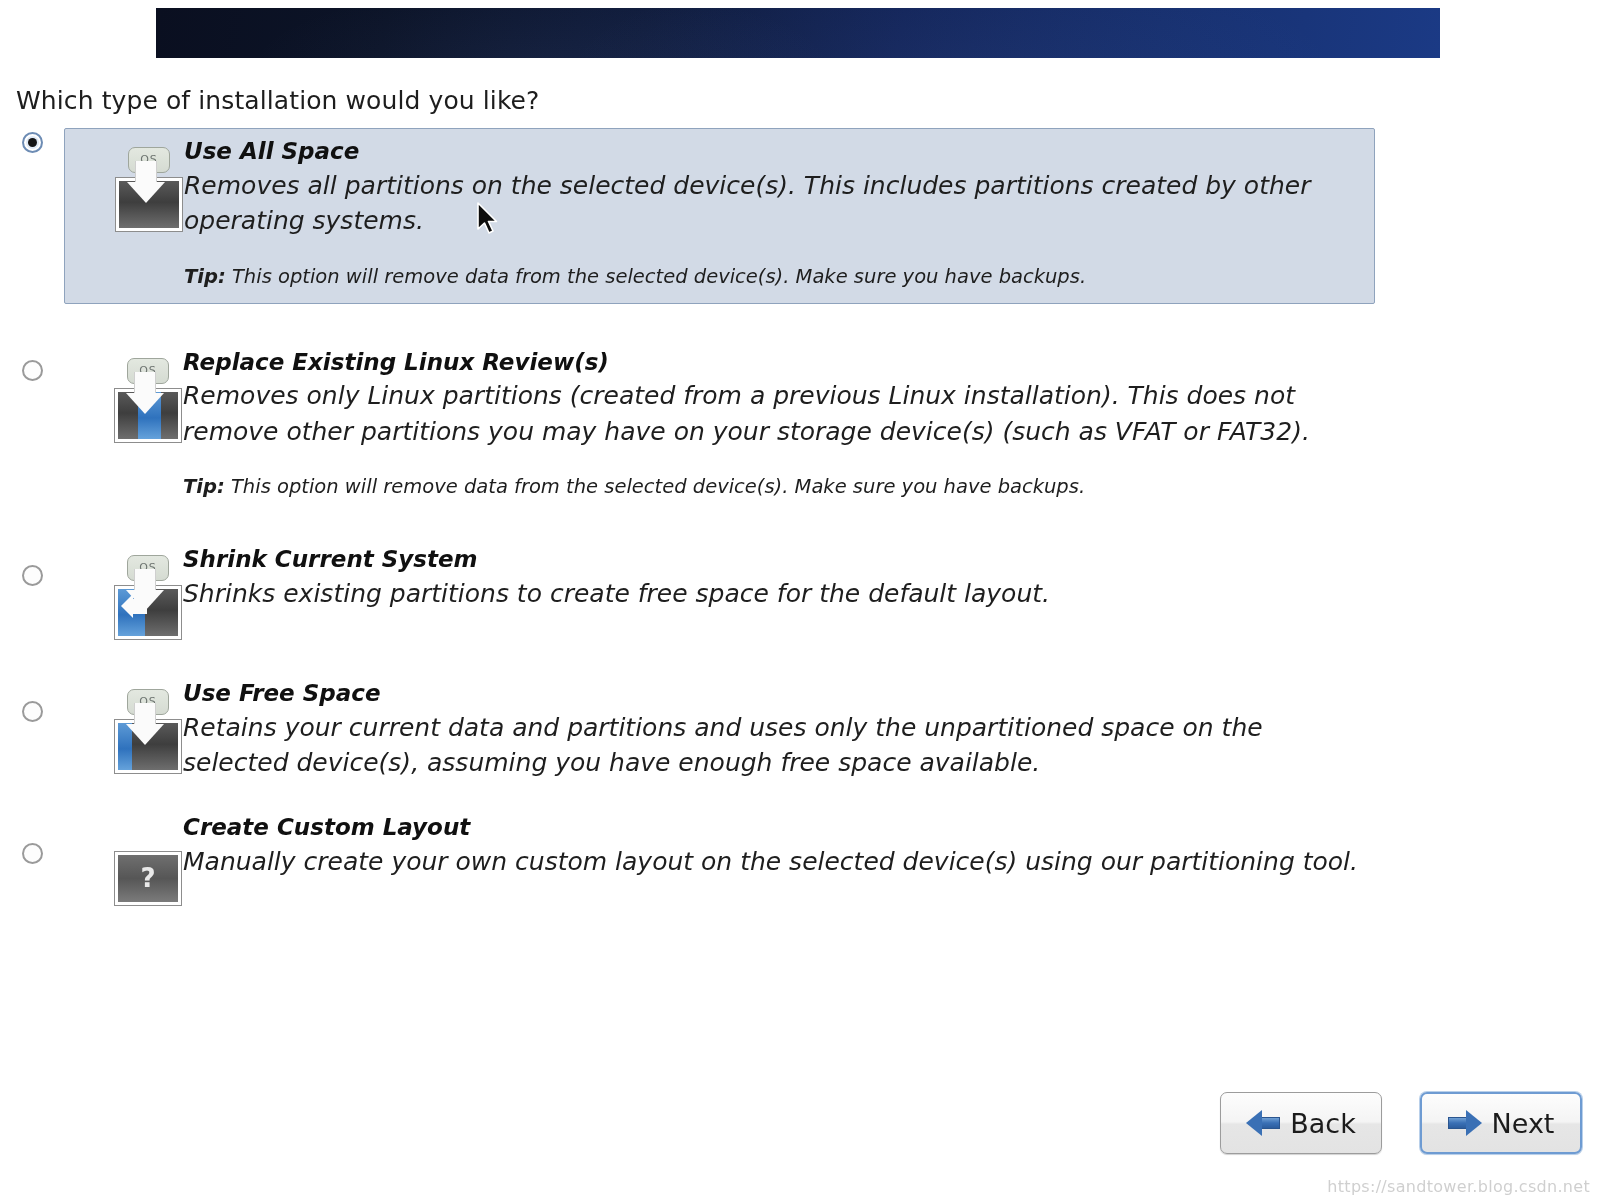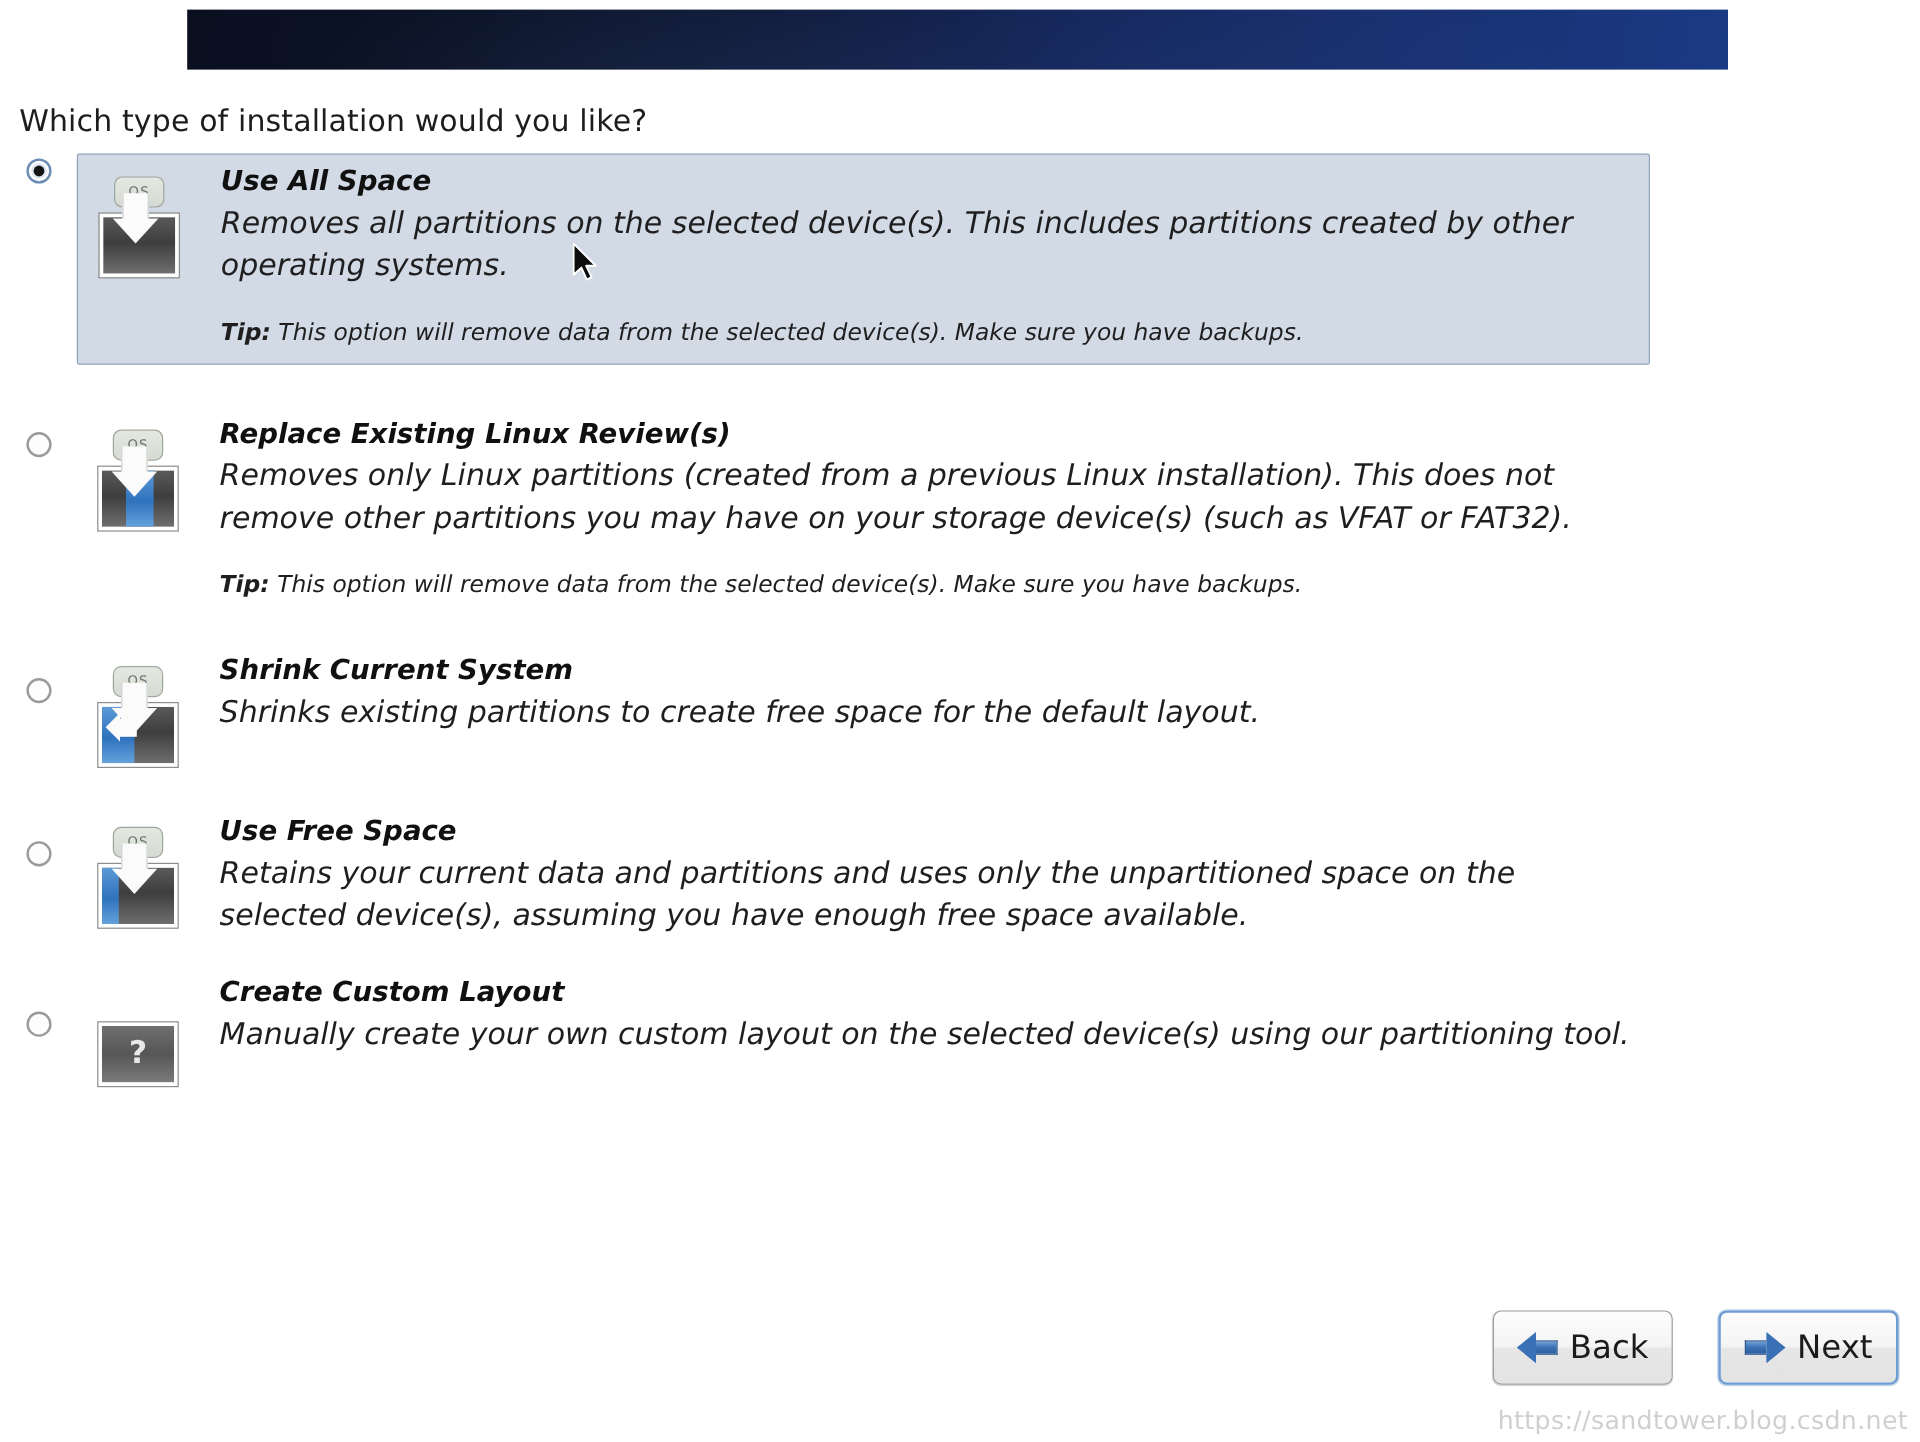--- a/index.html
+++ b/index.html
@@ -102,7 +102,7 @@
     flex: 0 0 105px;
     width: 105px;
     display: flex;
-    justify-content: flex-start;
+    justify-content: flex-end;
     padding-left: 6px;
     padding-top: 8px;
   }

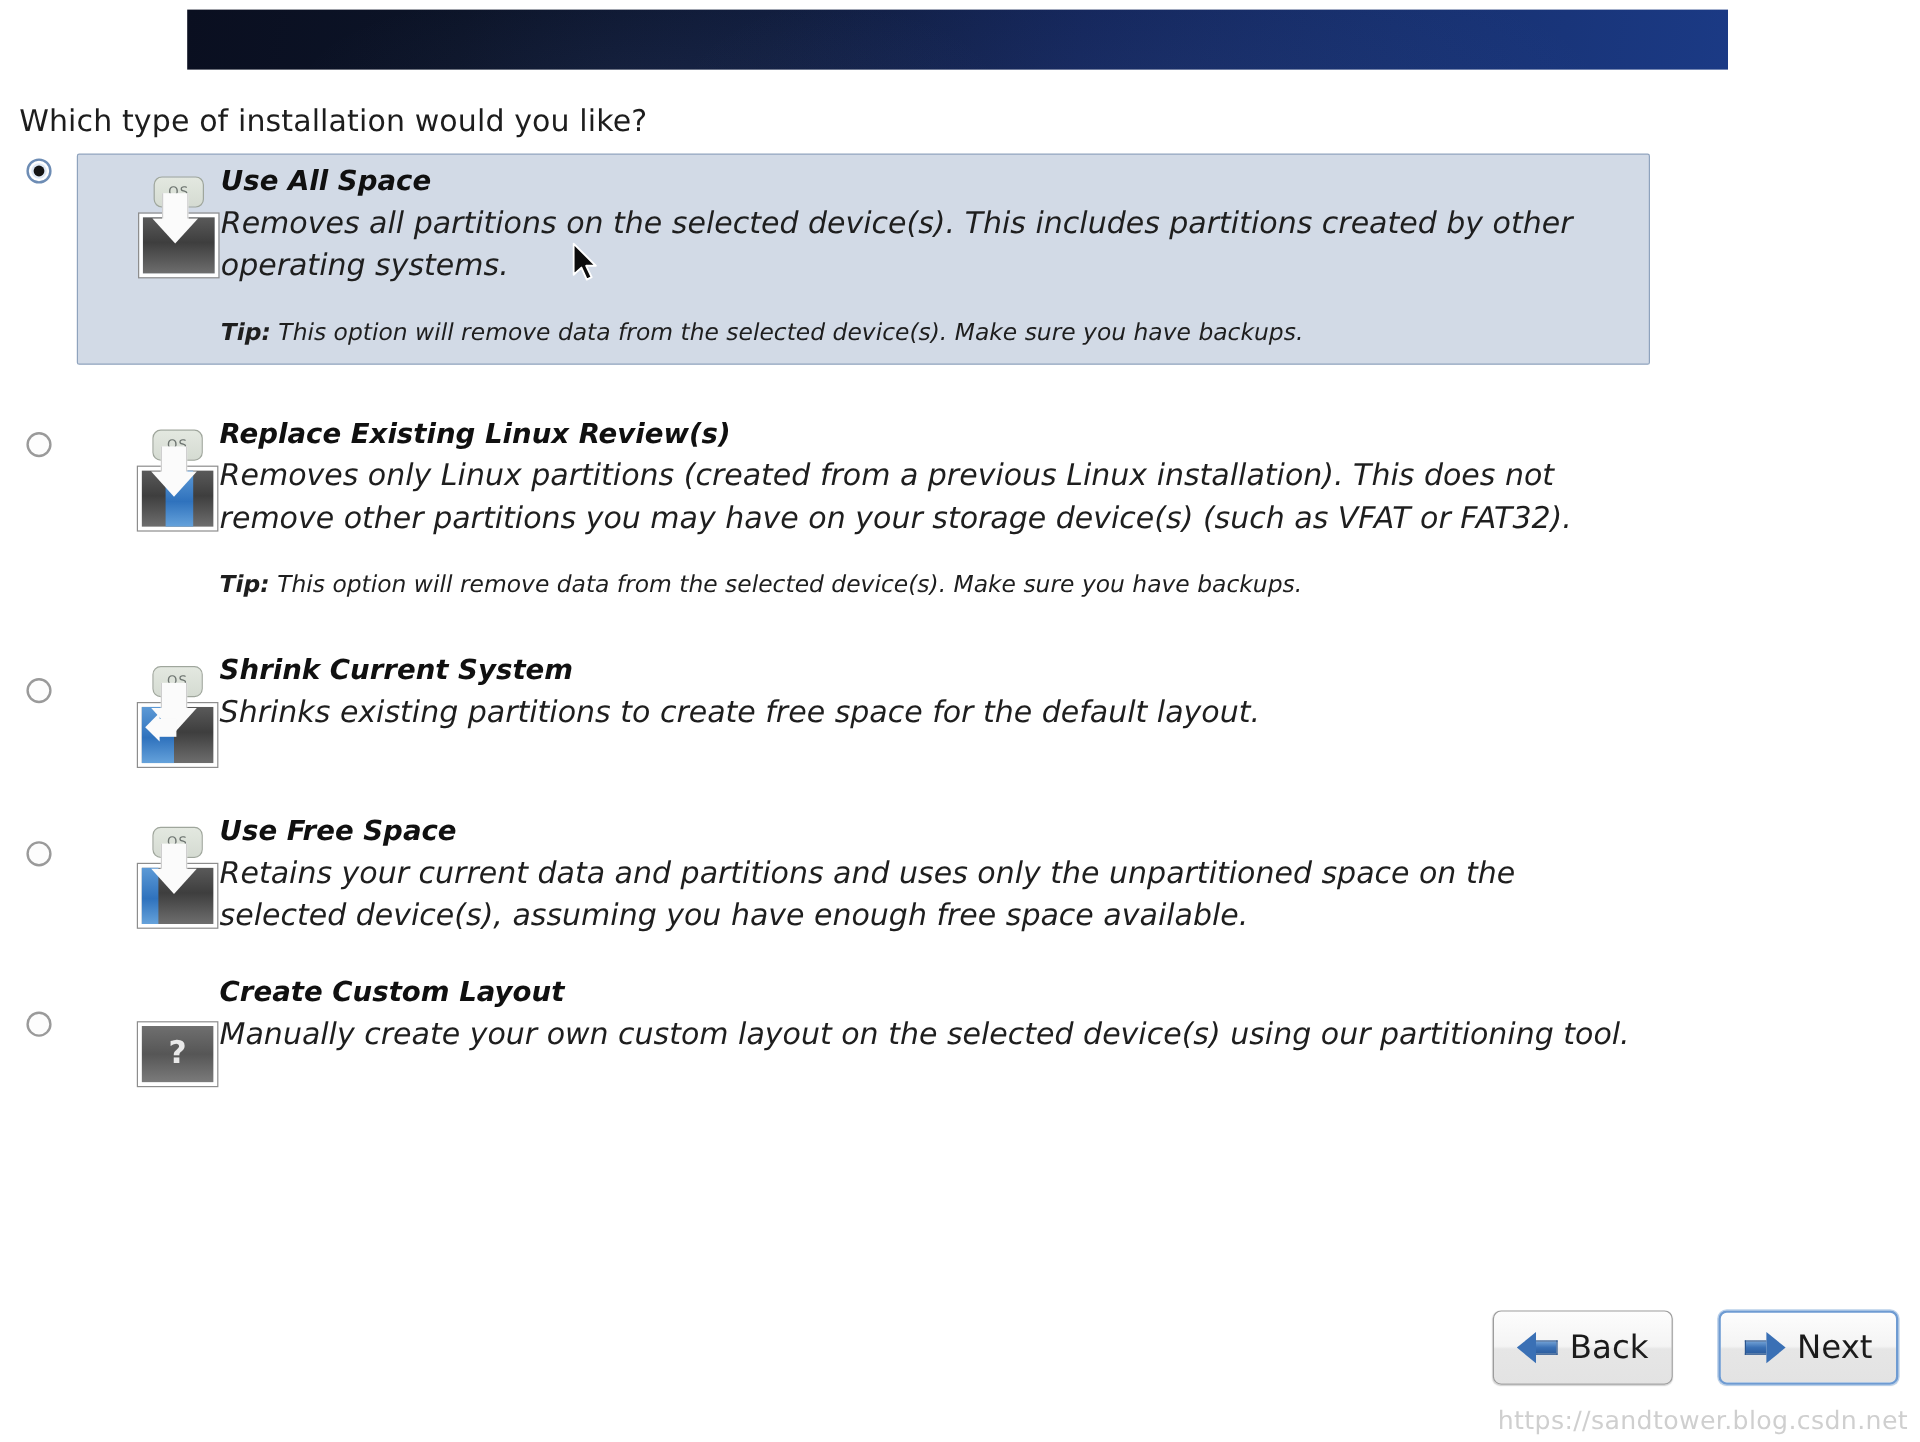--- a/index.html
+++ b/index.html
@@ -253,7 +253,7 @@
   }
   .btn {
     position: relative;
-    width: 150px; height: 62px;
+    width: 162px; height: 62px;
     border-radius: 7px;
     background: linear-gradient(180deg,#fdfdfd 0%, #f4f4f4 48%, #e6e6e6 52%, #e3e3e3 100%);
     border: 1px solid #9c9c9c;

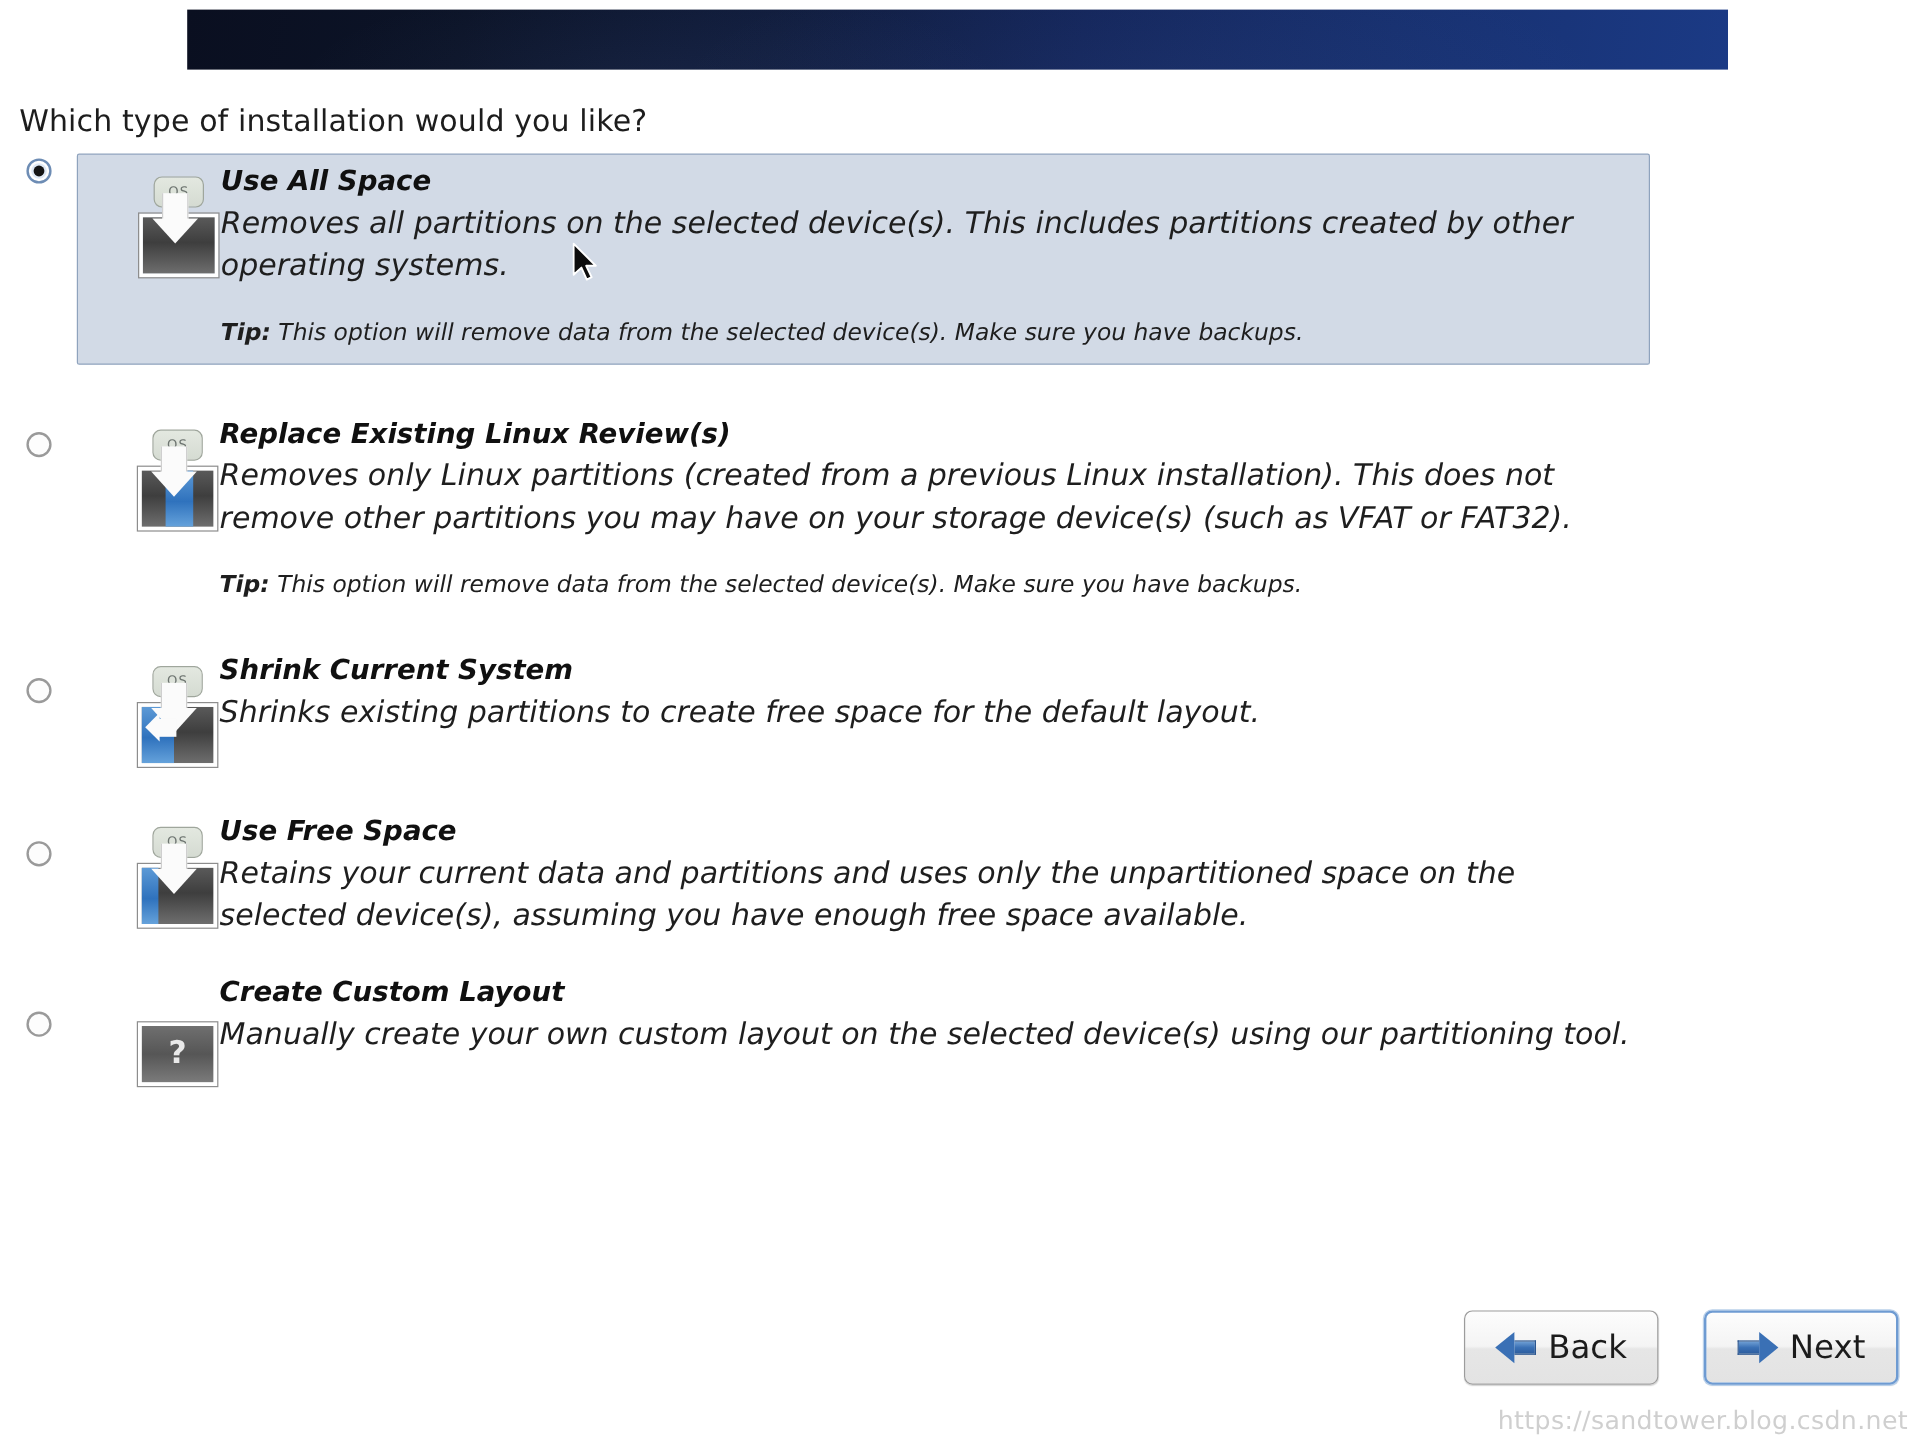--- a/index.html
+++ b/index.html
@@ -313,7 +313,7 @@
   .watermark {
     position: absolute;
     right: 10px; bottom: 6px;
-    font-size: 21px;
+    font-size: 16px;
     color: rgba(140,140,140,0.42);
     letter-spacing: 0.3px;
     white-space: nowrap;

